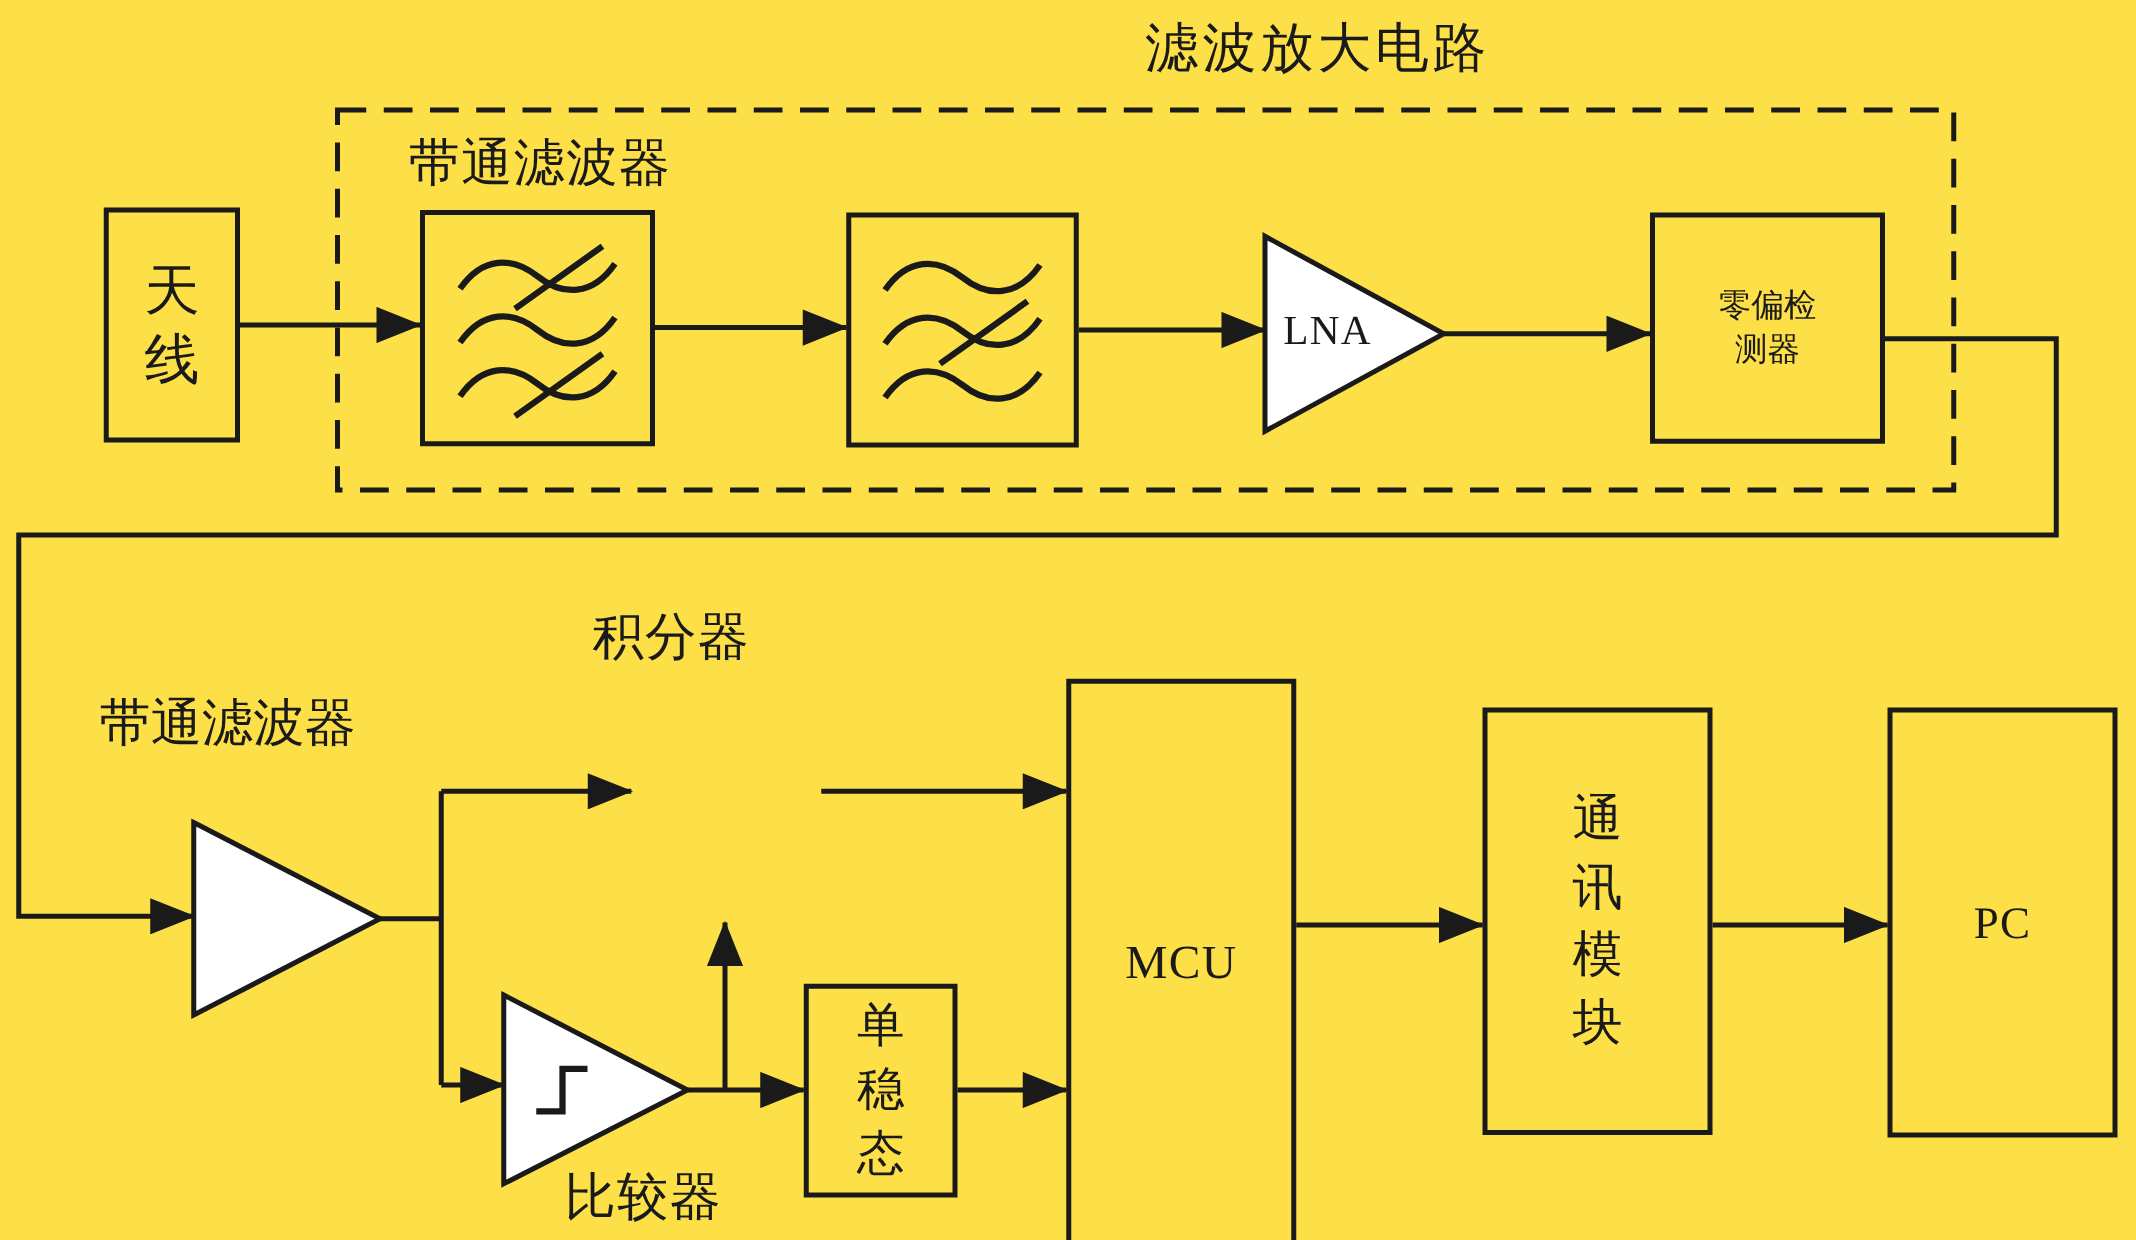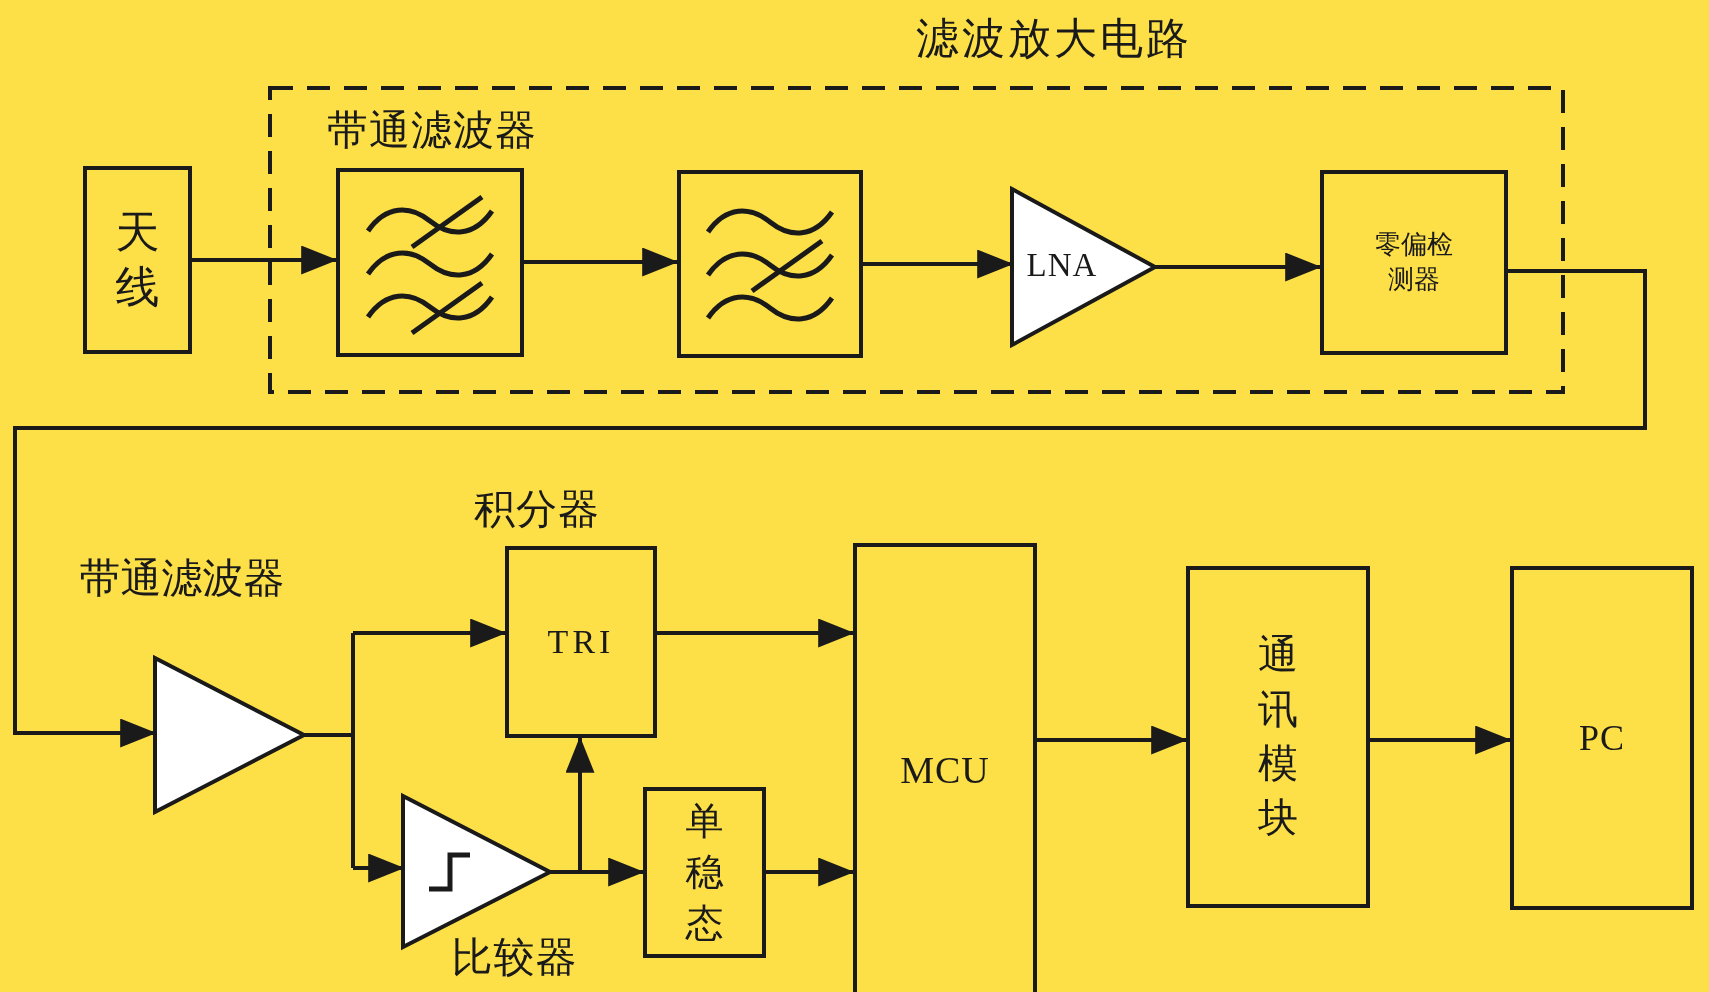--- a/index.html
+++ b/index.html
@@ -143,9 +143,6 @@
     <span class="vchar">测器</span>
   </div>
 
-  <div class="box box-tri">
-    <span>TRI</span>
-  </div>
 
   <div class="box box-mono">
     <span class="vchar">单</span>

